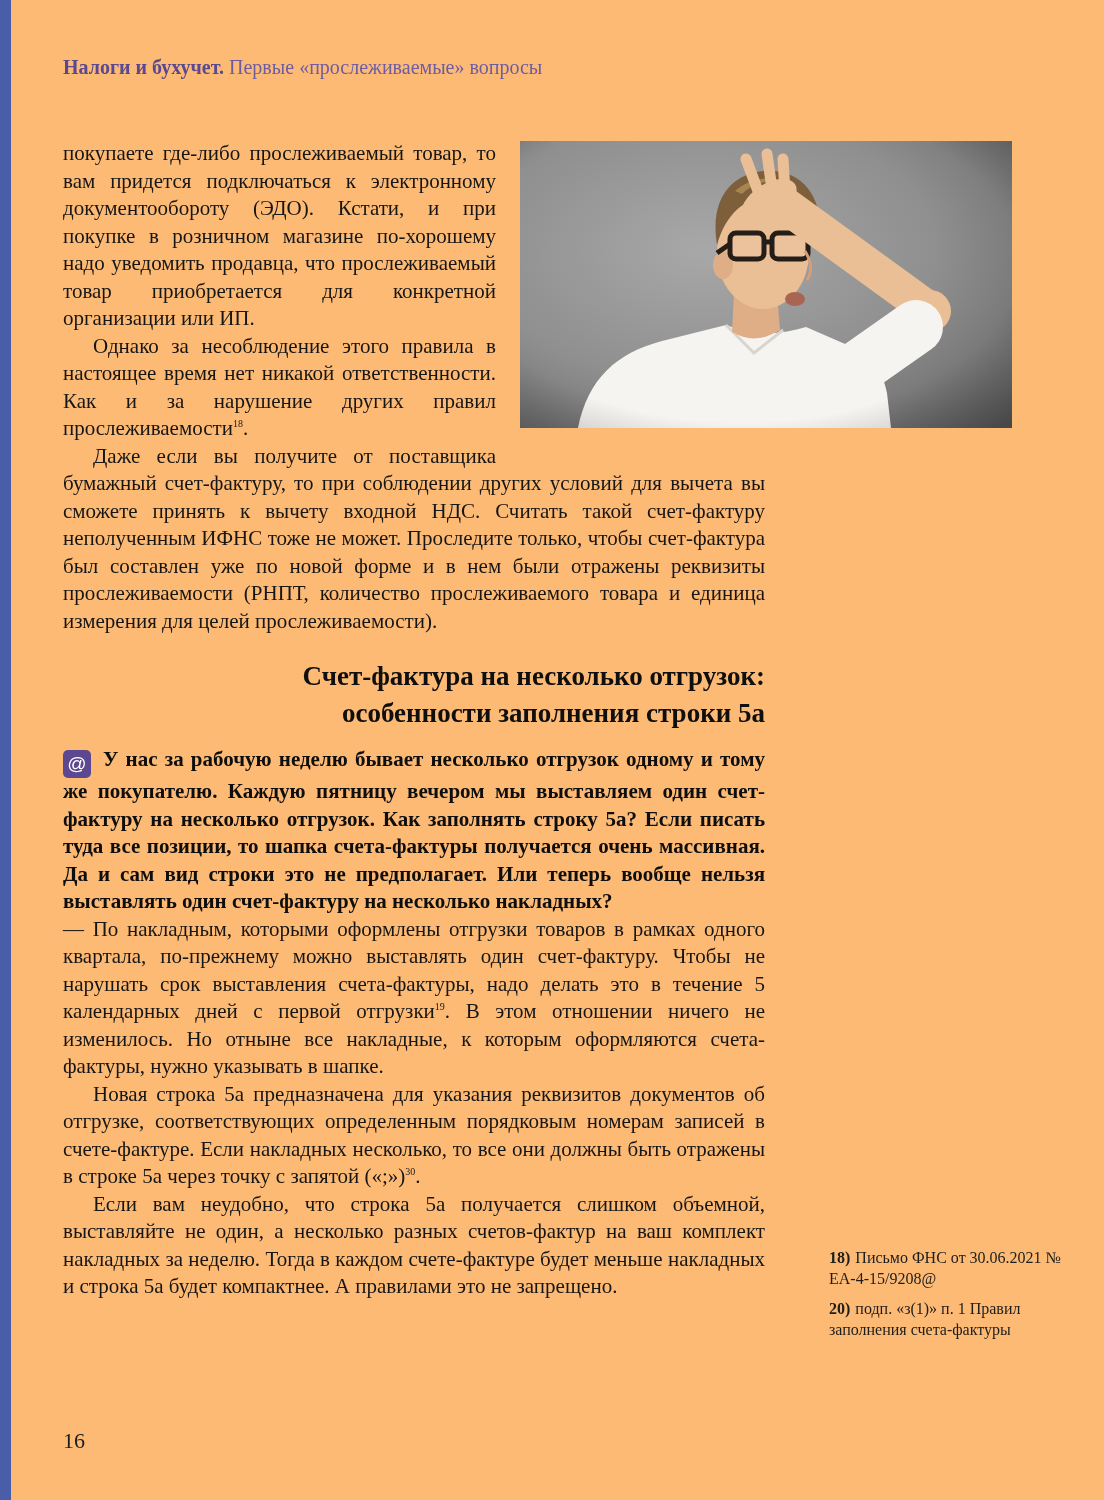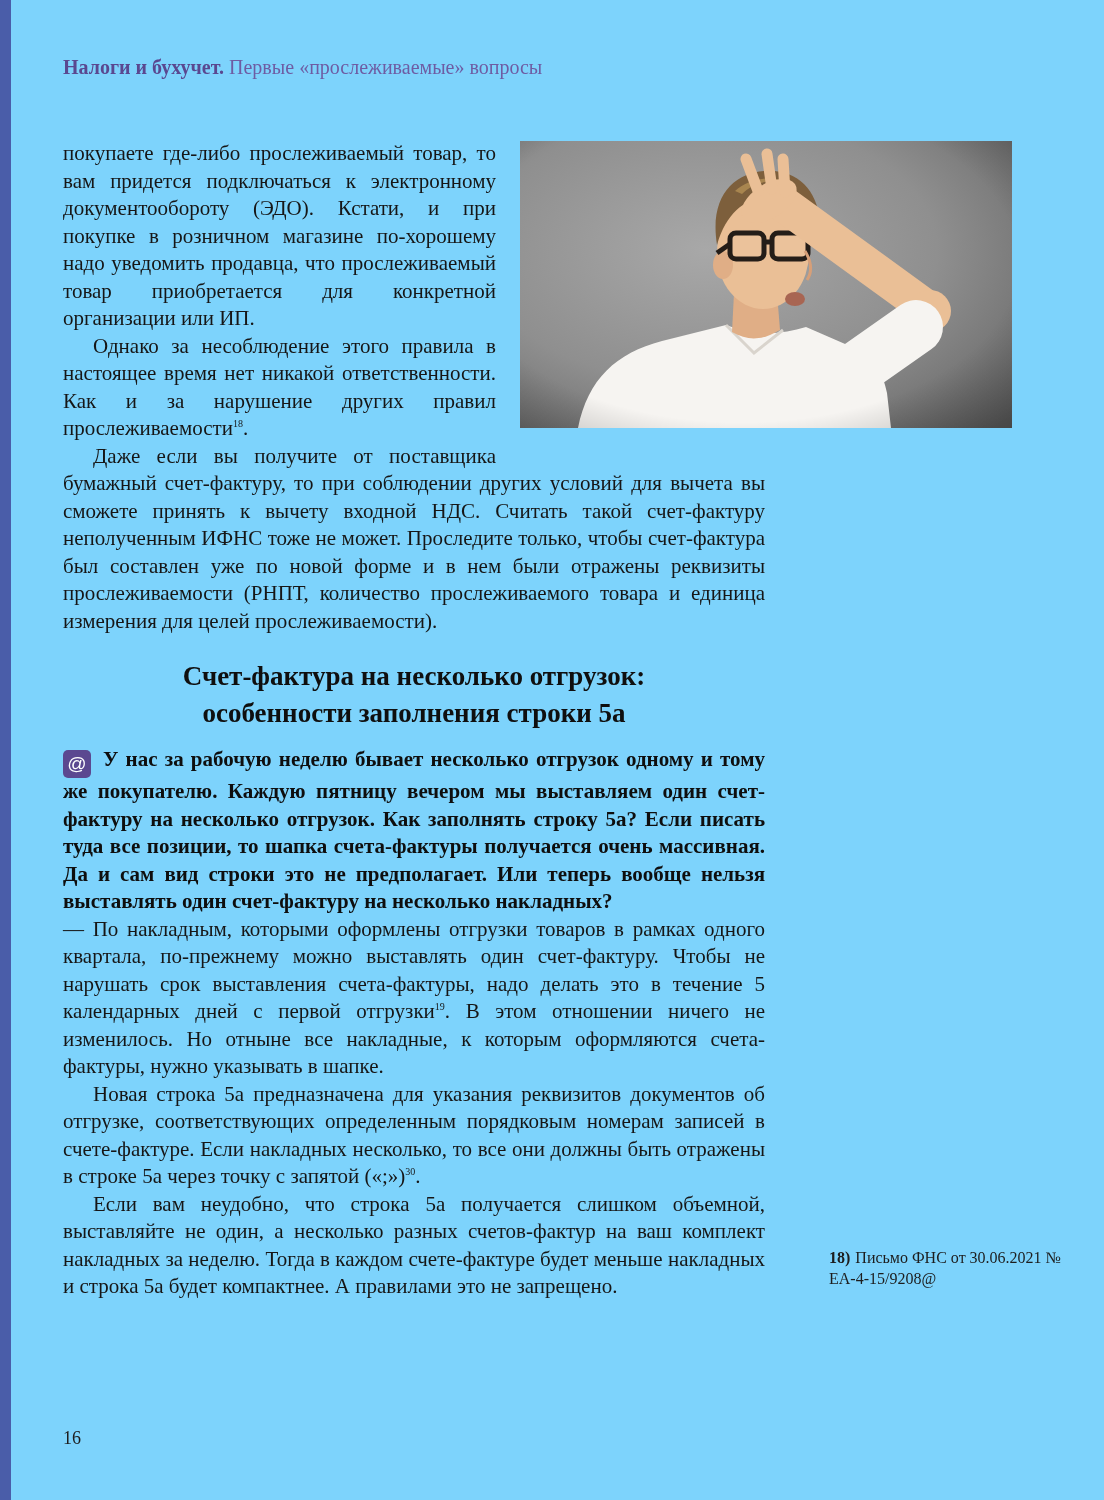--- a/index.html
+++ b/index.html
@@ -4,7 +4,7 @@
 <style>
   html,body { margin:0; padding:0; background:#ffffff; }
   .page {
-    position:relative; width:1104px; height:1500px; background:#7dd3fc;
+    position:relative; width:1104px; height:1500px; background:#fdba74;
     overflow:hidden; font-family:"Liberation Serif","DejaVu Serif",serif;
     color:#161616;
   }

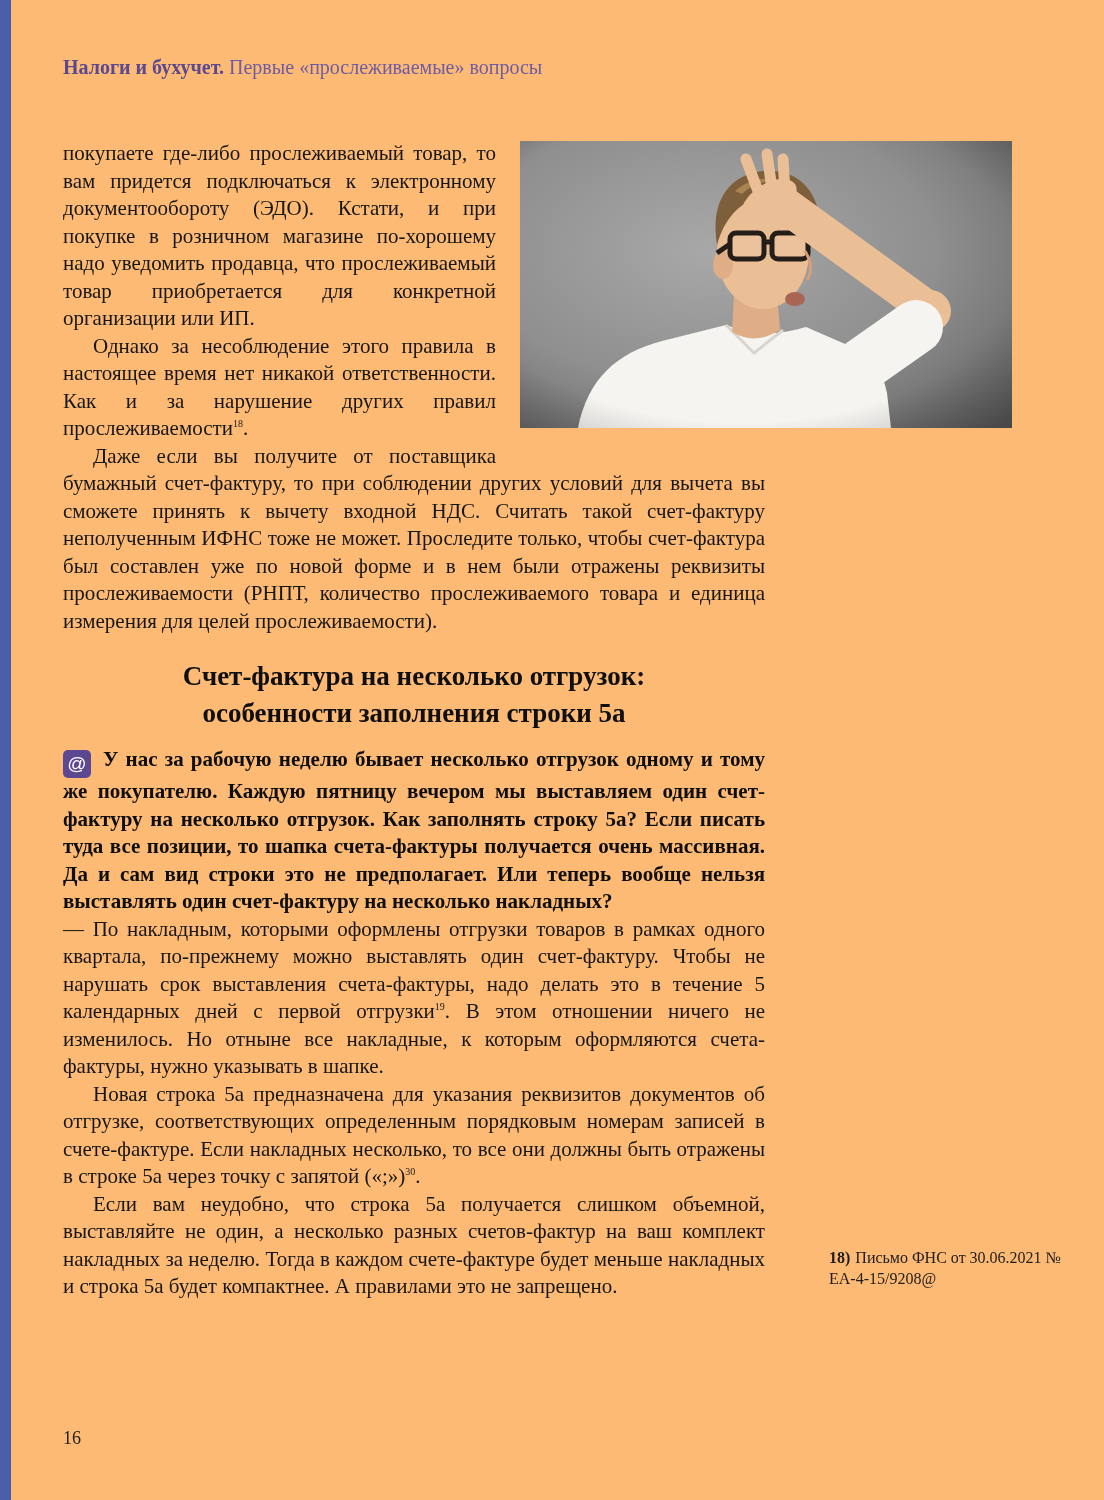--- a/index.html
+++ b/index.html
@@ -35,7 +35,7 @@
   }
   h2.section-heading {
     margin:23px 0 14px 0; font-size:27px; line-height:37px; font-weight:700;
-    color:#0f0f0f; text-align:center;
+    color:#0f0f0f; text-align:right;
   }
   .question { font-weight:700; color:#0e0e0e; }
   .at-badge {

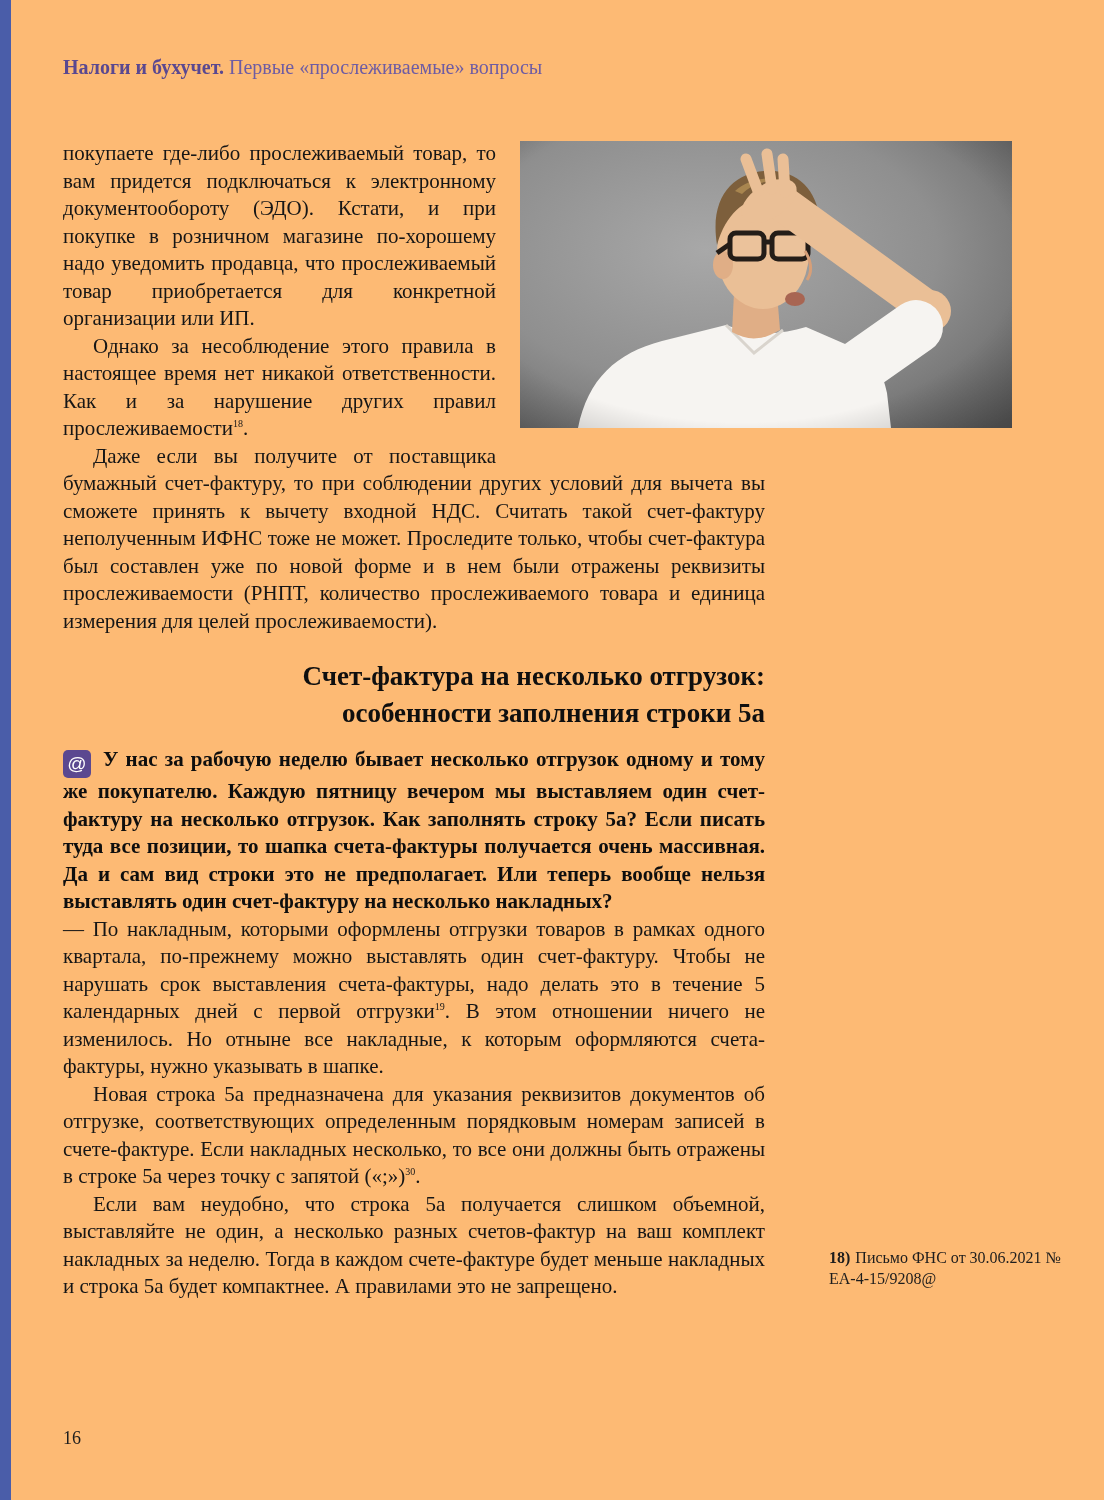--- a/index.html
+++ b/index.html
@@ -141,6 +141,7 @@
 
   <aside class="footnotes">
     <p class="fn"><b>18)</b><span>Письмо ФНС от 30.06.2021 № ЕА-4-15/9208@</span></p>
+    <p class="fn"><b>20)</b><span>подп. «з(1)» п. 1 Правил заполнения счета-фактуры</span></p>
   </aside>
 
   <div class="page-number">16</div>

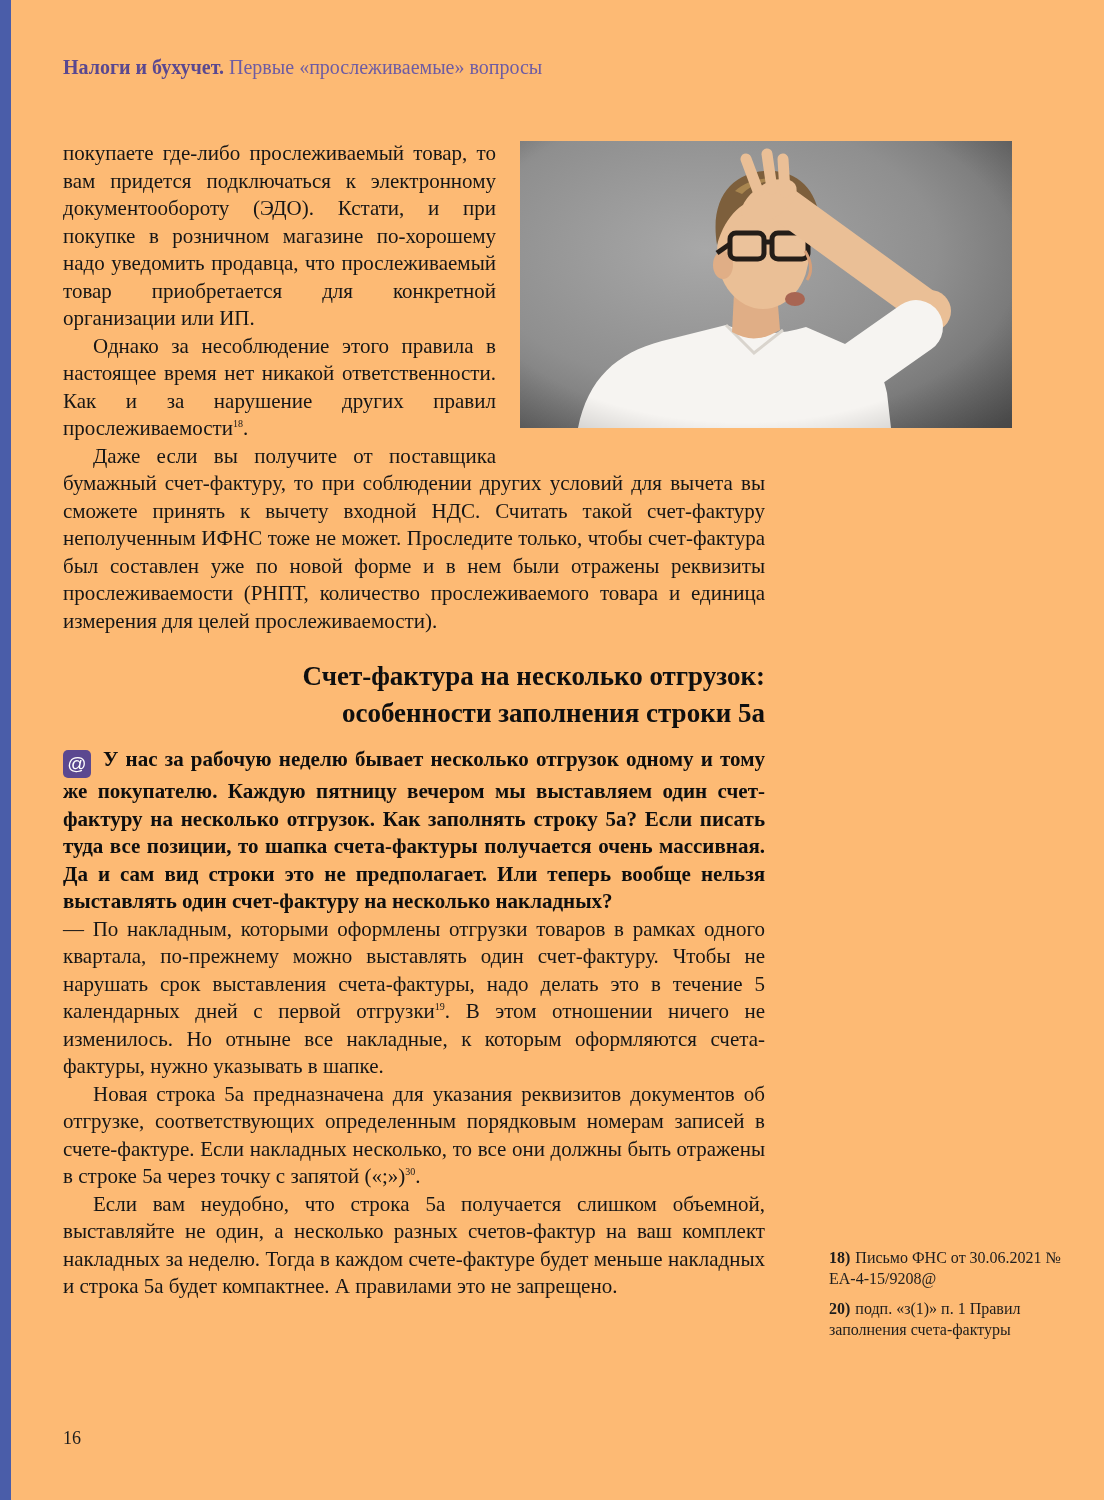--- a/index.html
+++ b/index.html
@@ -52,7 +52,7 @@
   .footnotes .fn { margin:0 0 9px 0; }
   .footnotes .fn b { margin-right:5px; }
   .page-number {
-    position:absolute; left:63px; top:1428px; font-size:18px; color:#1d1d1d;
+    position:absolute; left:63px; top:1428px; font-size:22px; color:#1d1d1d;
   }
 </style>
 </head>

